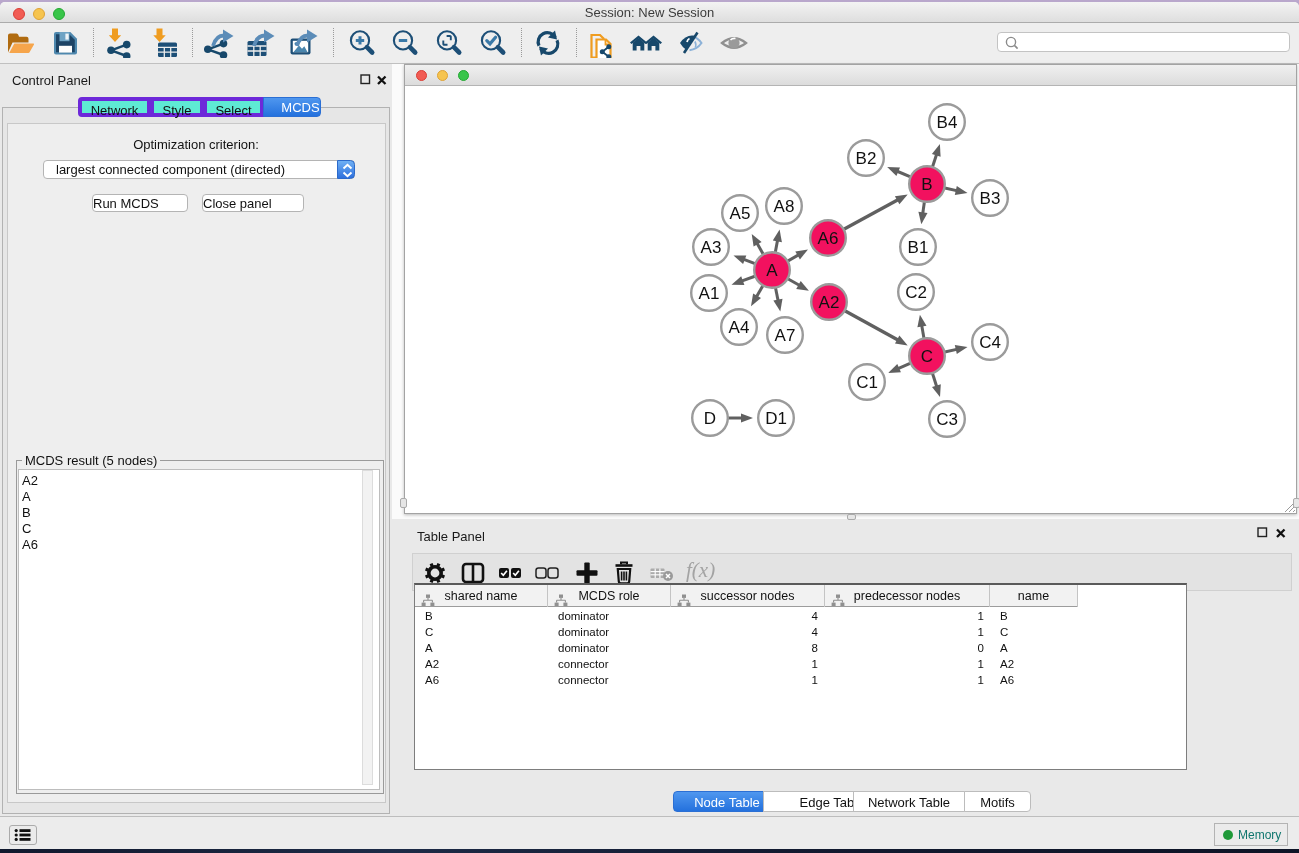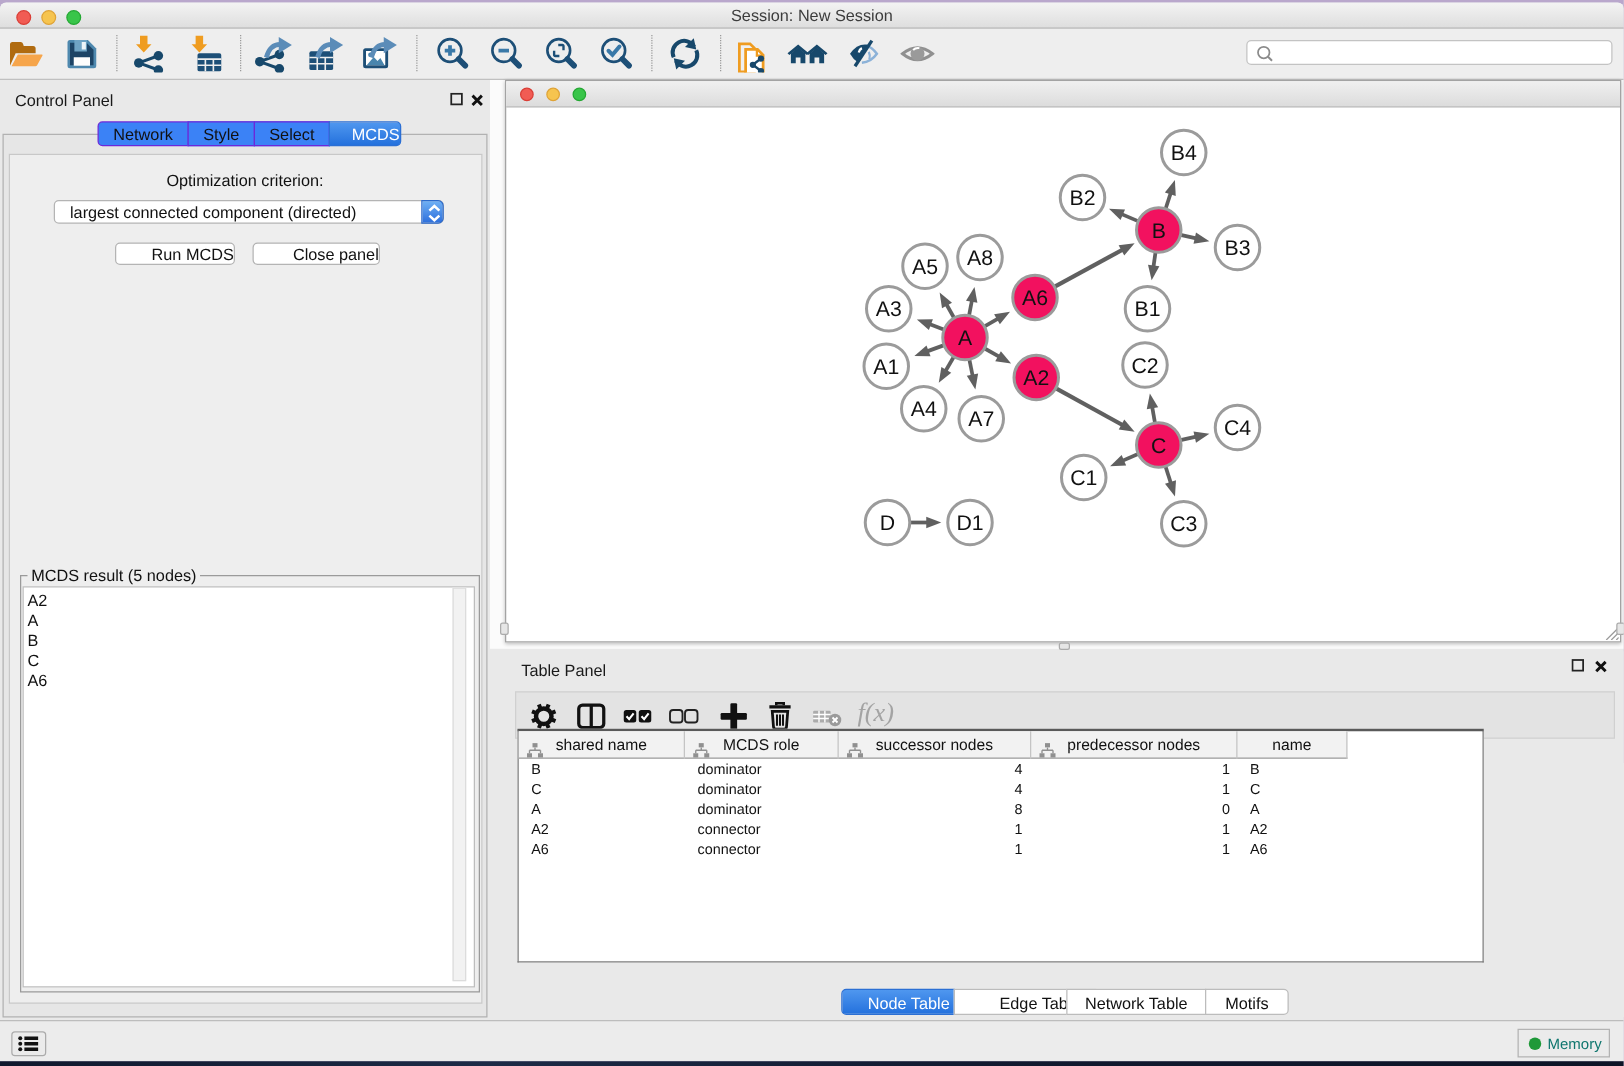--- a/index.html
+++ b/index.html
@@ -27,7 +27,7 @@
 .wbtn { position:absolute; top:11px; font-size:12px; color:#111; }
 #cp-tabs { position:absolute; left:78px; top:33px; height:20px; }
 .tab { position:absolute; top:0; height:20px; line-height:20px; text-align:center;
-  font-size:13px; background:#3b82f6; border:1px solid #6d28d9; color:#111; }
+  font-size:13px; background:#5eead4; border:4px solid #6d28d9; color:#111; }
 .tabsel { background:linear-gradient(#4f97ef,#2471dd); color:#fff; border:1px solid #2b6fd4;padding-left:17px; }
 #cp-outer { position:absolute; left:2px; top:43px; width:388px; height:707px;
   background:#e6e6e6; border:1px solid #b2b2b2; }

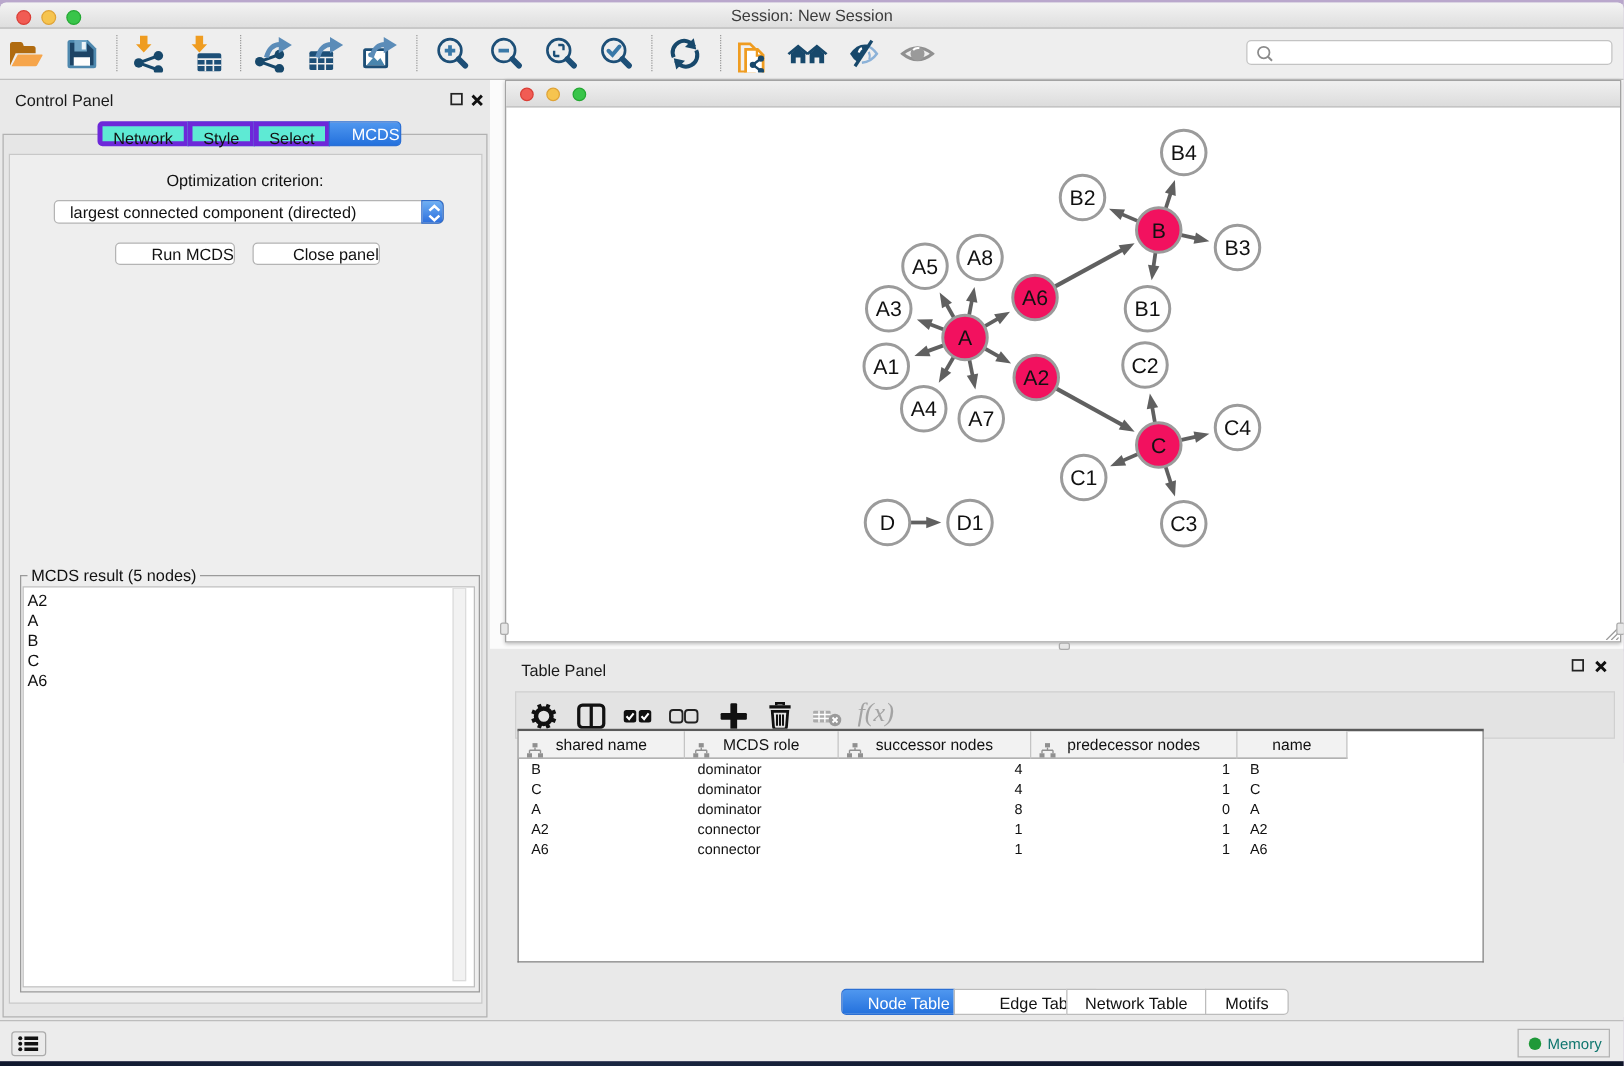--- a/index.html
+++ b/index.html
@@ -40,7 +40,7 @@
 #dd-btn { position:absolute; right:-1px; top:-1px; width:18px; height:19px; border-radius:0 4.5px 4.5px 0;
   background:linear-gradient(#6fb0f4,#2e70dd); border:1px solid #2b6acb; }
 .btn { position:absolute; top:130px; height:18px; background:#fff; border:1px solid #b4b4b4;
-  border-radius:4px; font-size:13px; text-align:right; line-height:17px; color:#111; }
+  border-radius:4px; font-size:13px; text-align:left; line-height:17px; color:#111; }
 #fieldset { position:absolute; left:16px; top:396px; width:368px; height:334px;
   border:1px solid #9a9a9a; }
 #fs-label { position:absolute; left:5px; top:-8px; background:#eeeeee; padding:0 3px;

